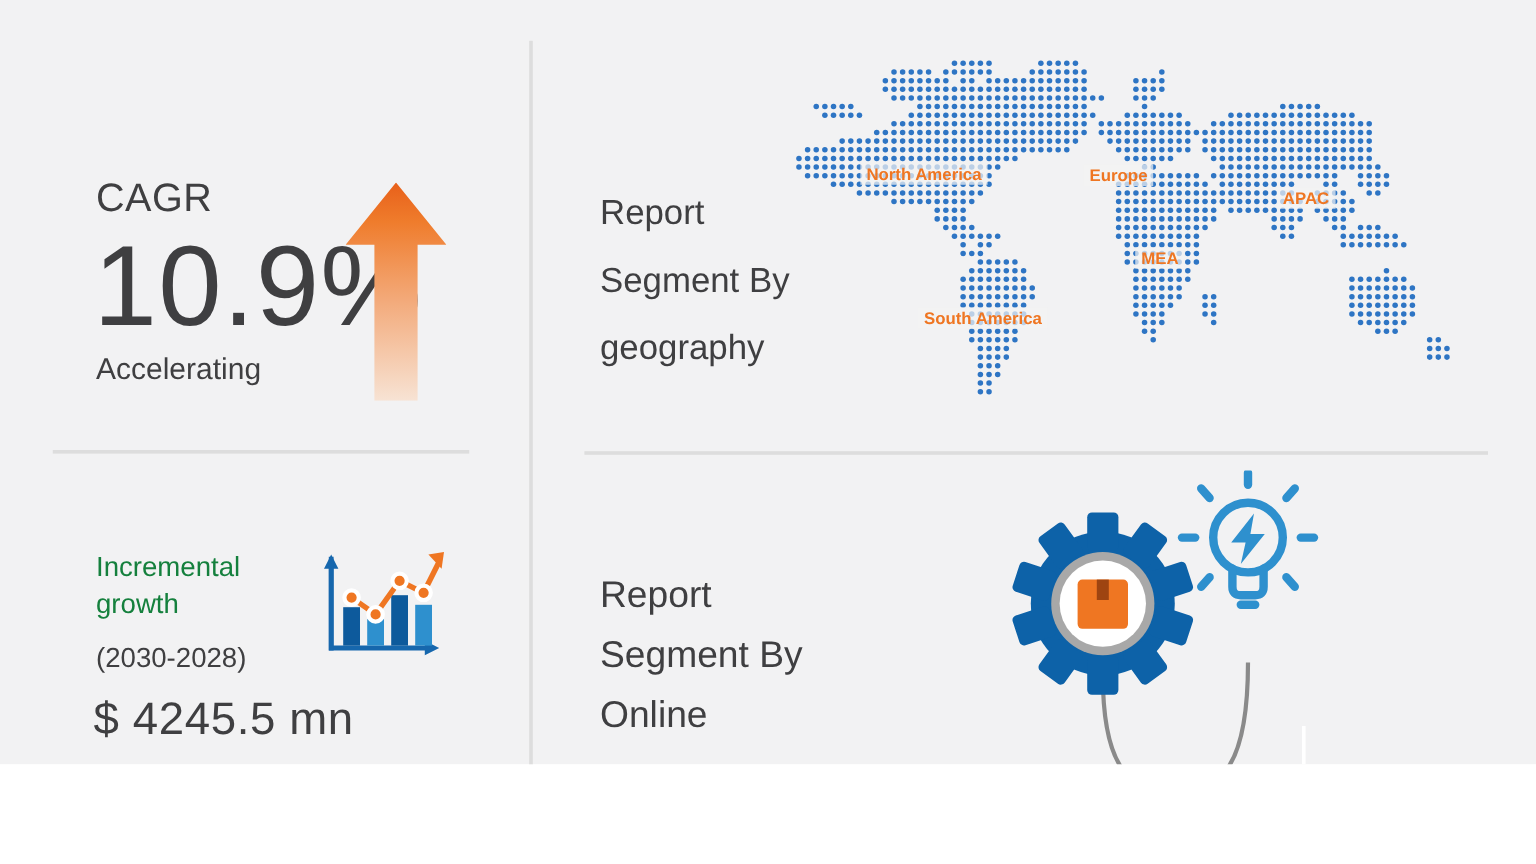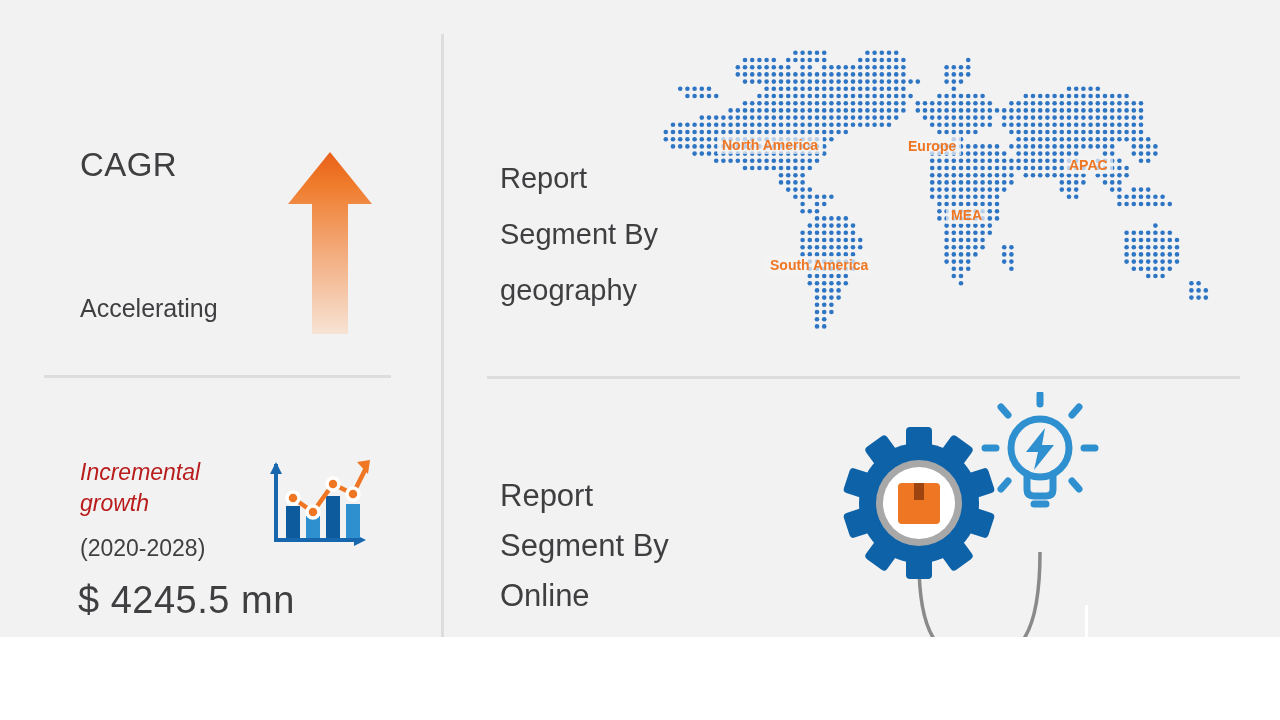--- a/index.html
+++ b/index.html
@@ -195,6 +195,7 @@
   <div class="white-tick"></div>
 
   <div class="cagr-label">CAGR</div>
+  <div class="cagr-value">10.9%</div>
   <div class="cagr-sub">Accelerating</div>
 
   <svg class="arrow-up" viewBox="0 0 84 182">

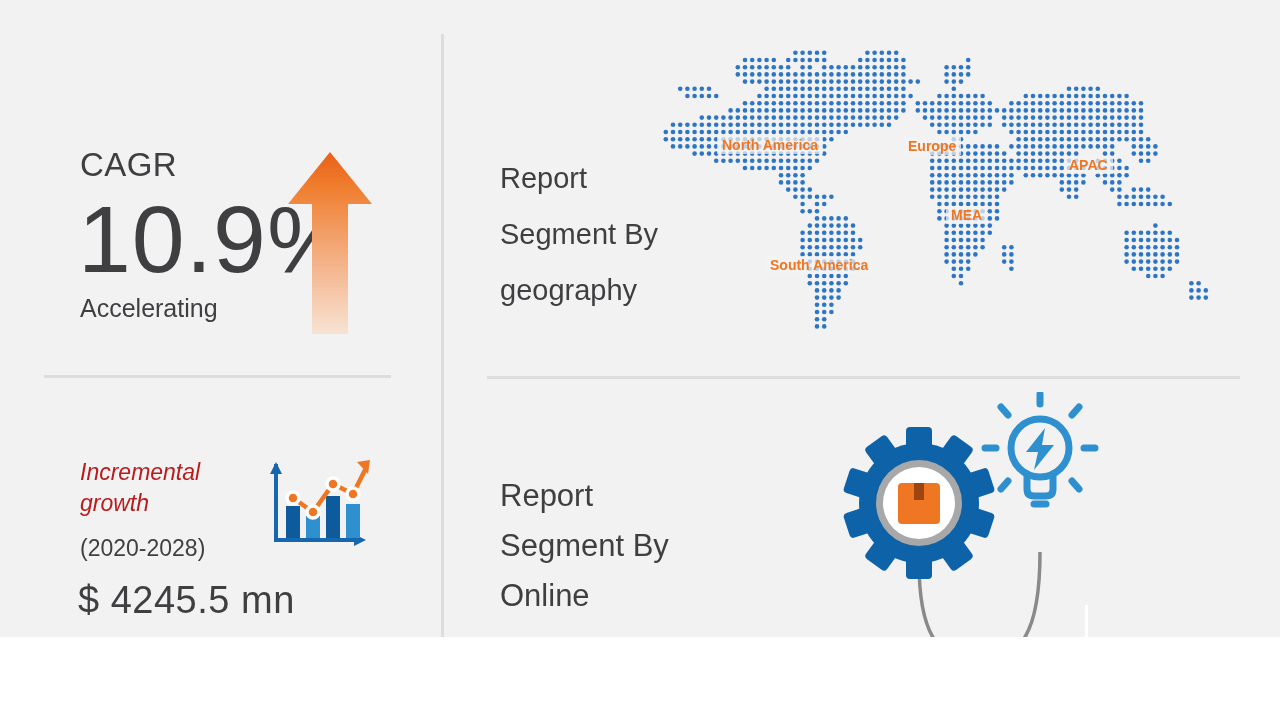--- a/index.html
+++ b/index.html
@@ -98,10 +98,9 @@
     left: 80px;
     top: 457px;
     font-size: 23px;
-    color: #b91c1c;
+    color: #15803d;
     line-height: 31px;
     width: 175px;
-    font-style: italic;
   }
   .grow-period {
     position: absolute;

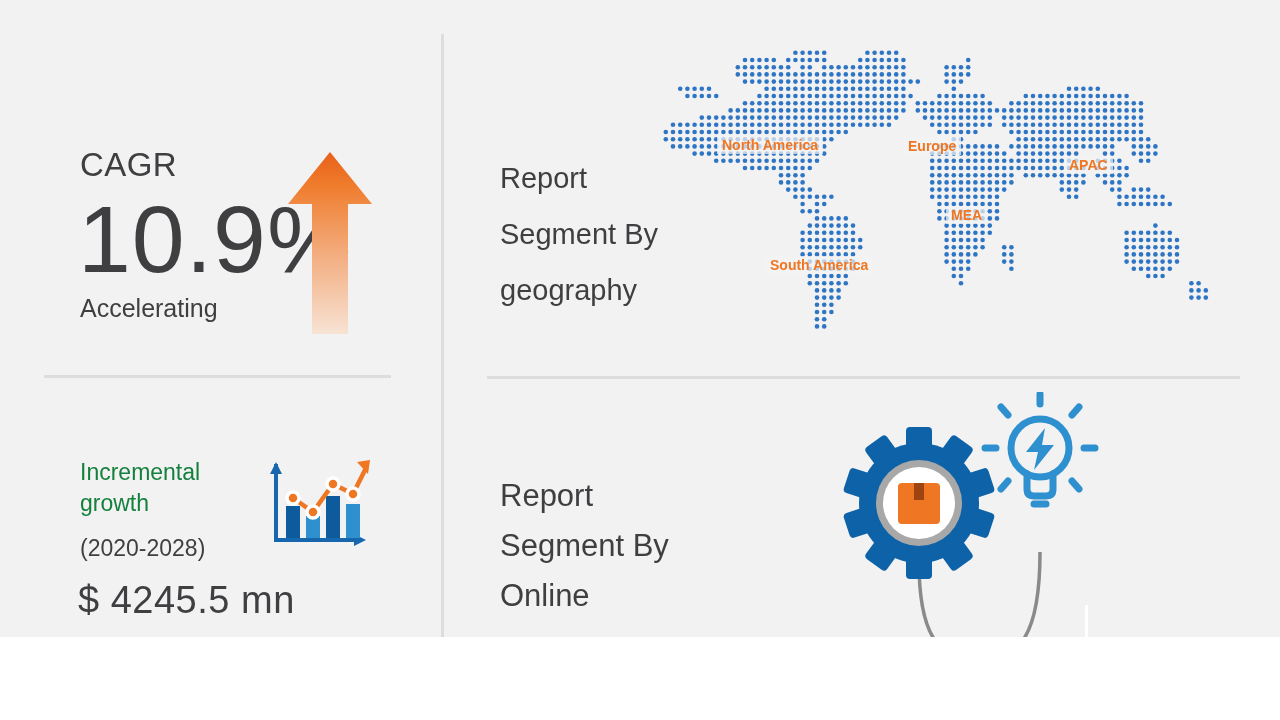--- a/index.html
+++ b/index.html
@@ -210,7 +210,7 @@
   </svg>
 
   <div class="grow-label">Incremental growth</div>
-  <div class="grow-period">(2020-2028)</div>
+  <div class="grow-period">(2030-2028)</div>
   <div class="grow-value">$ 4245.5 mn</div>
 
   <svg class="growth-chart-icon" viewBox="0 0 112 98">

